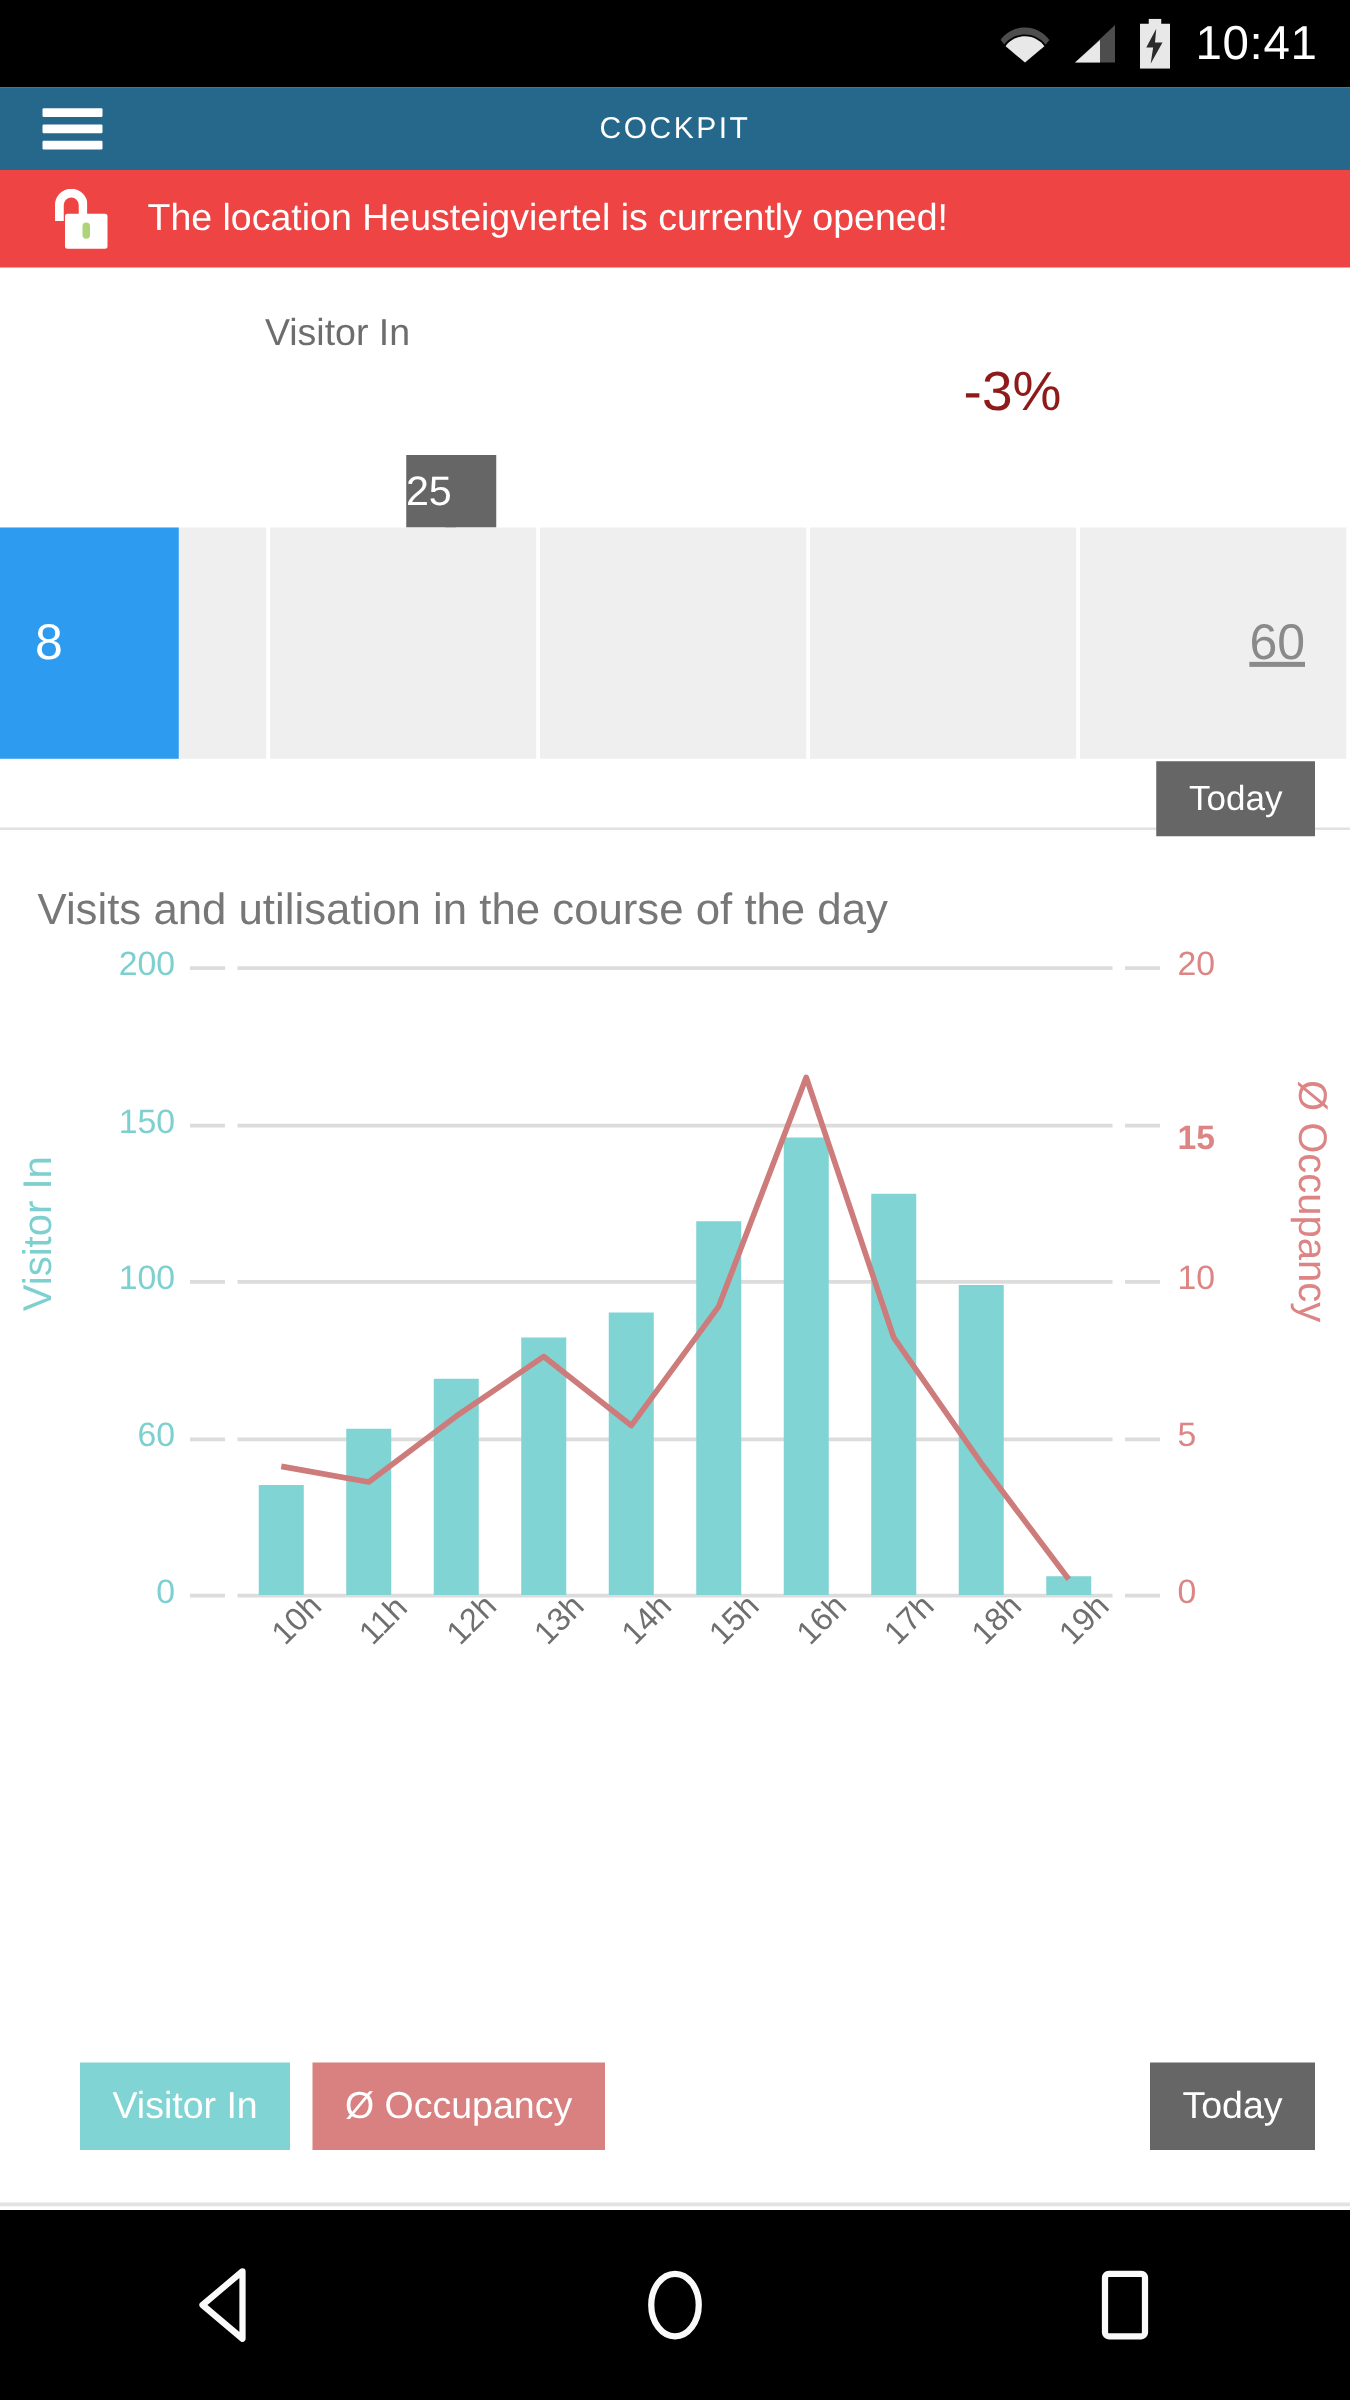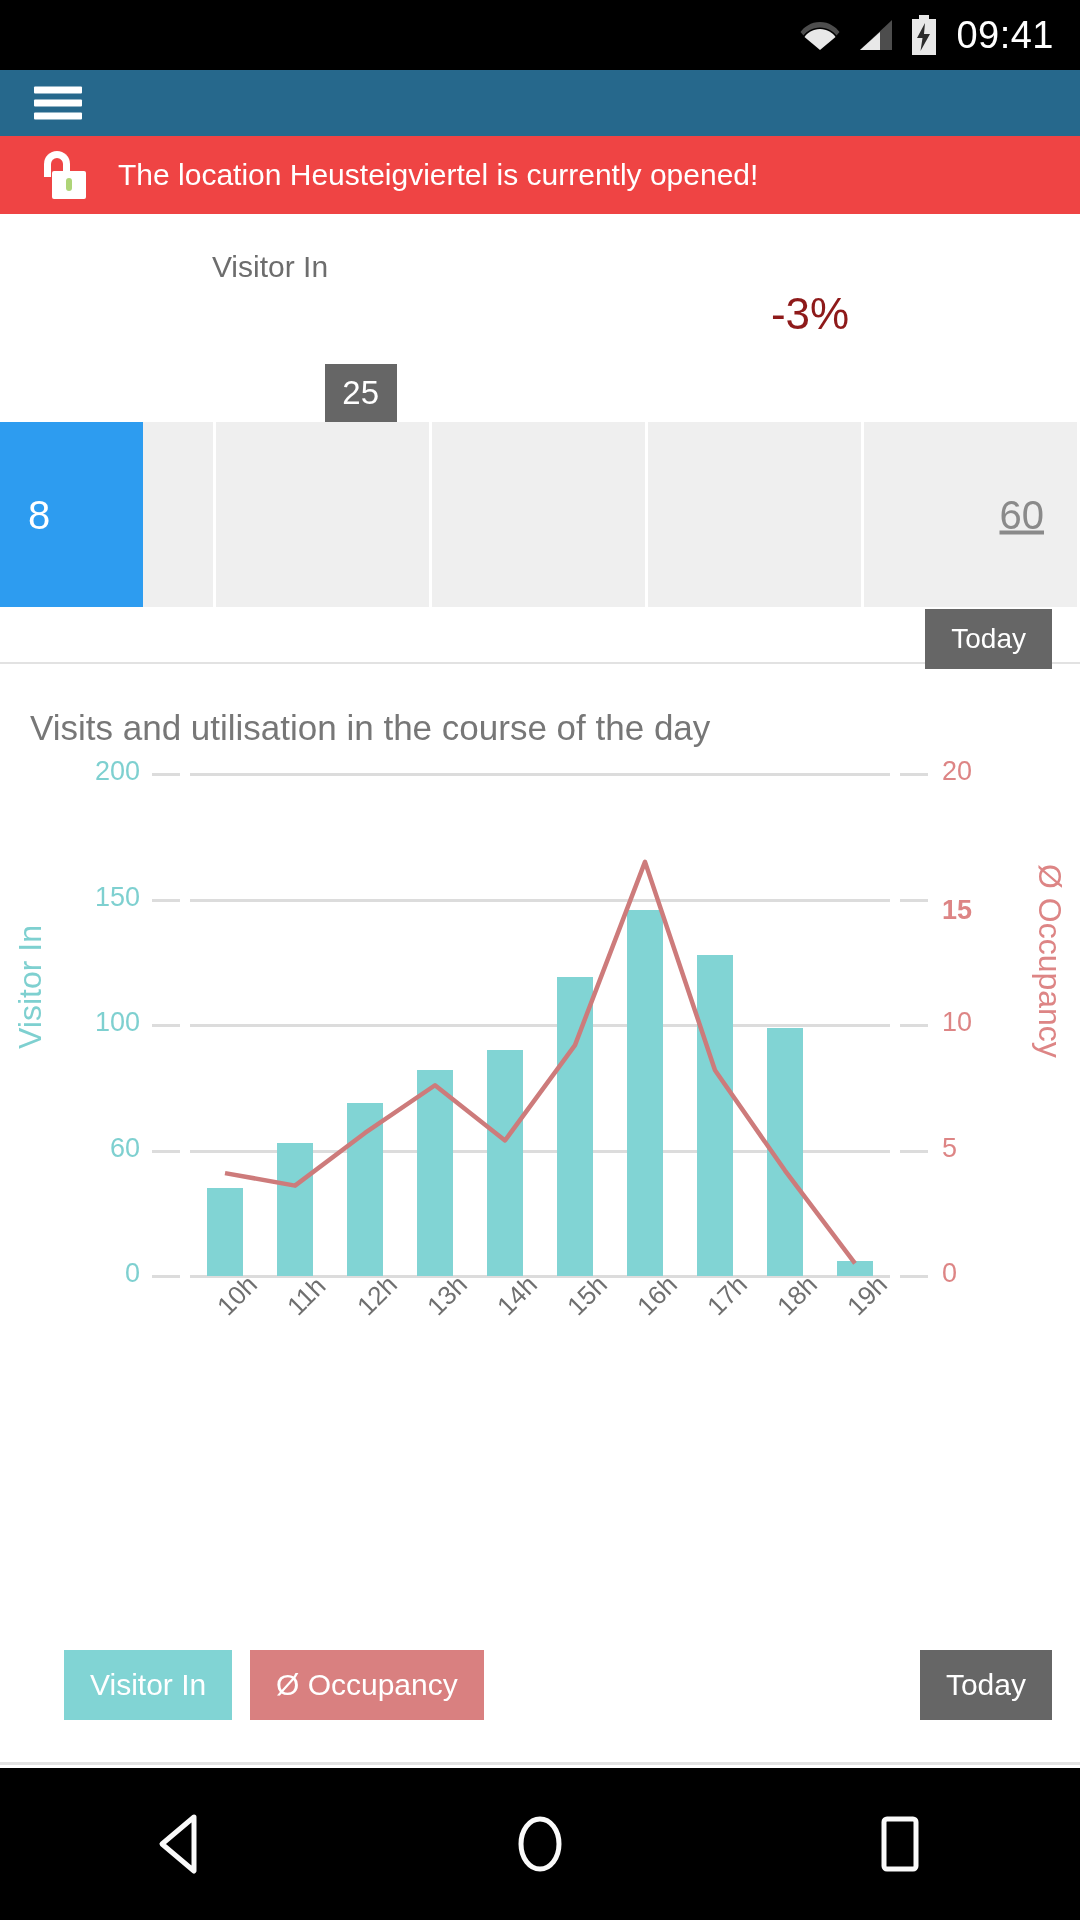--- a/index.html
+++ b/index.html
@@ -128,7 +128,7 @@
       <path d="M15 8 L7 23 L12.5 23 L10.5 36 L20 19 L14 19 Z" fill="#2b2b2b"></path>
     </svg>
   </div>
-  <div class="sb-time">09:41</div>
+  <div class="sb-time">10:41</div>
 </div>
 
 <div class="appbar">

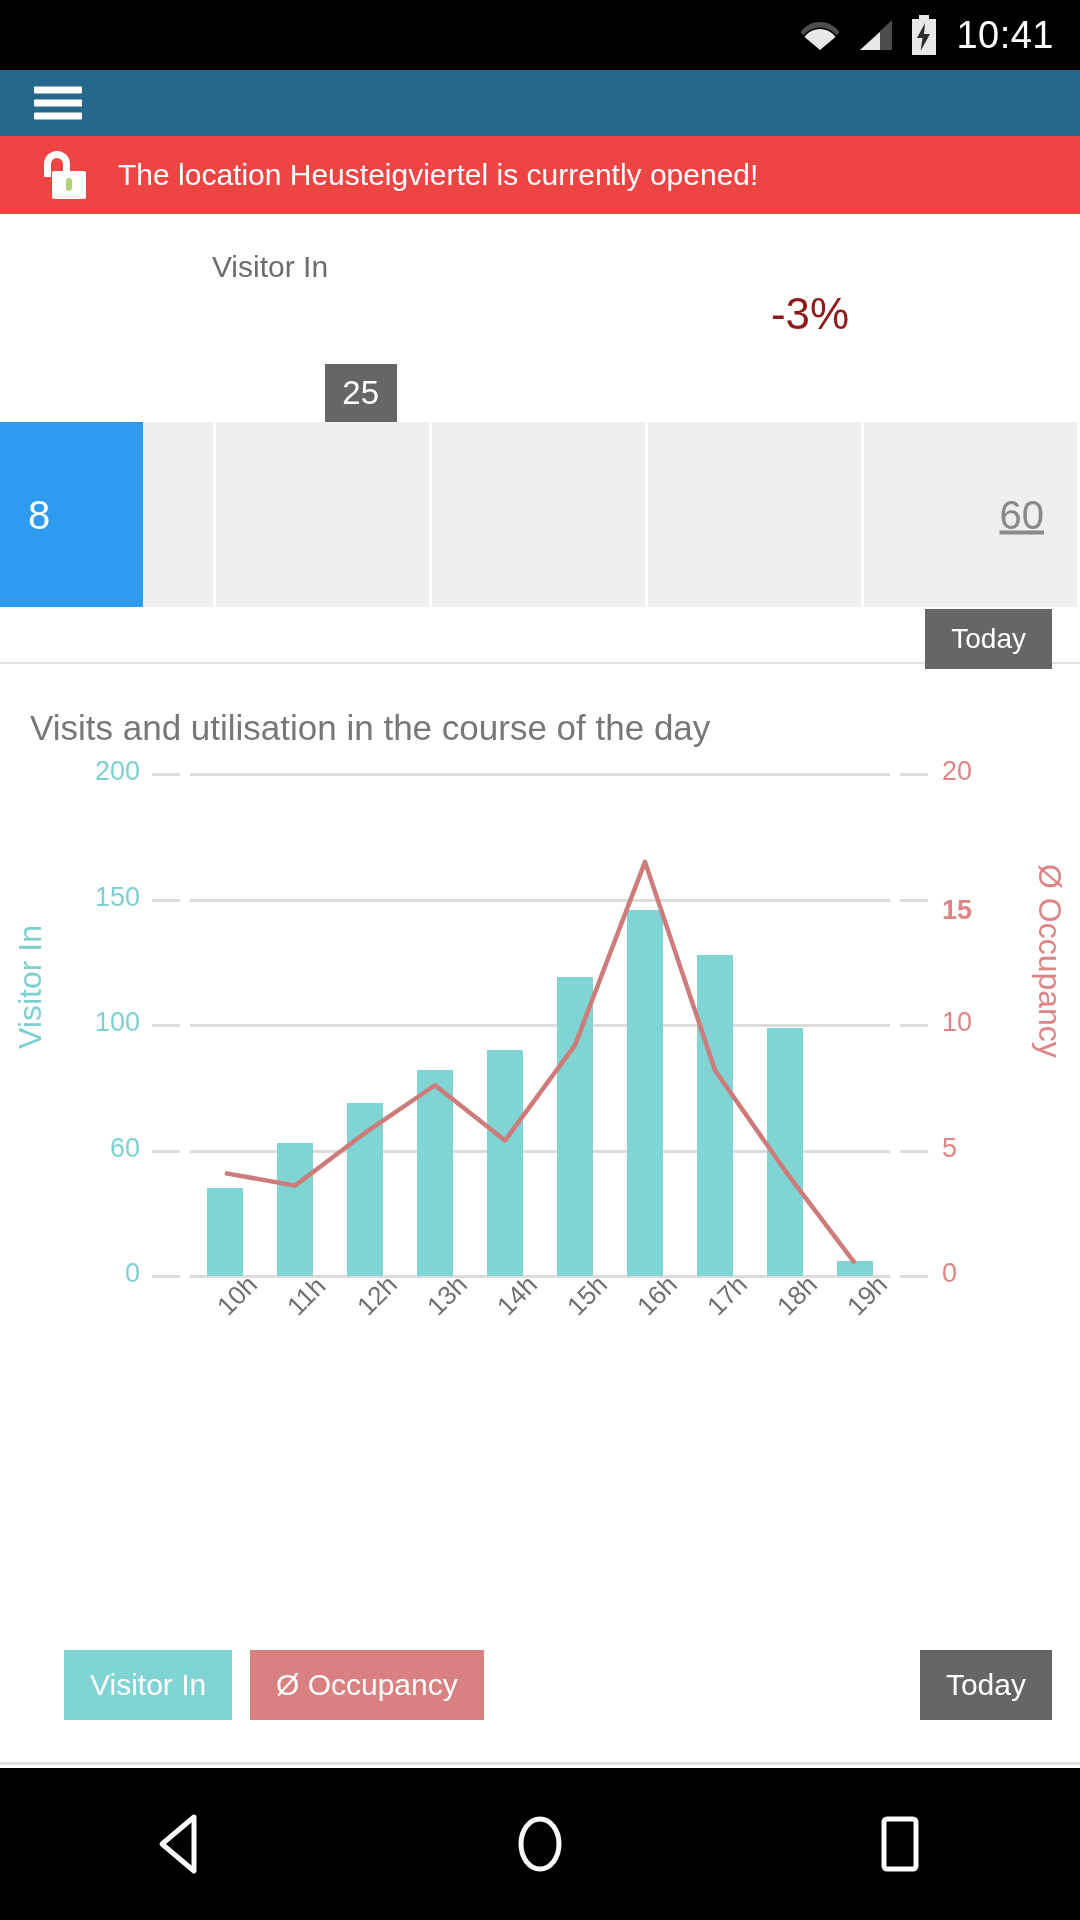--- a/index.html
+++ b/index.html
@@ -137,6 +137,7 @@
       <span></span>
       <span></span>
   </div>
+  <div class="appbar-title">COCKPIT</div>
 </div>
 
 <div class="banner">

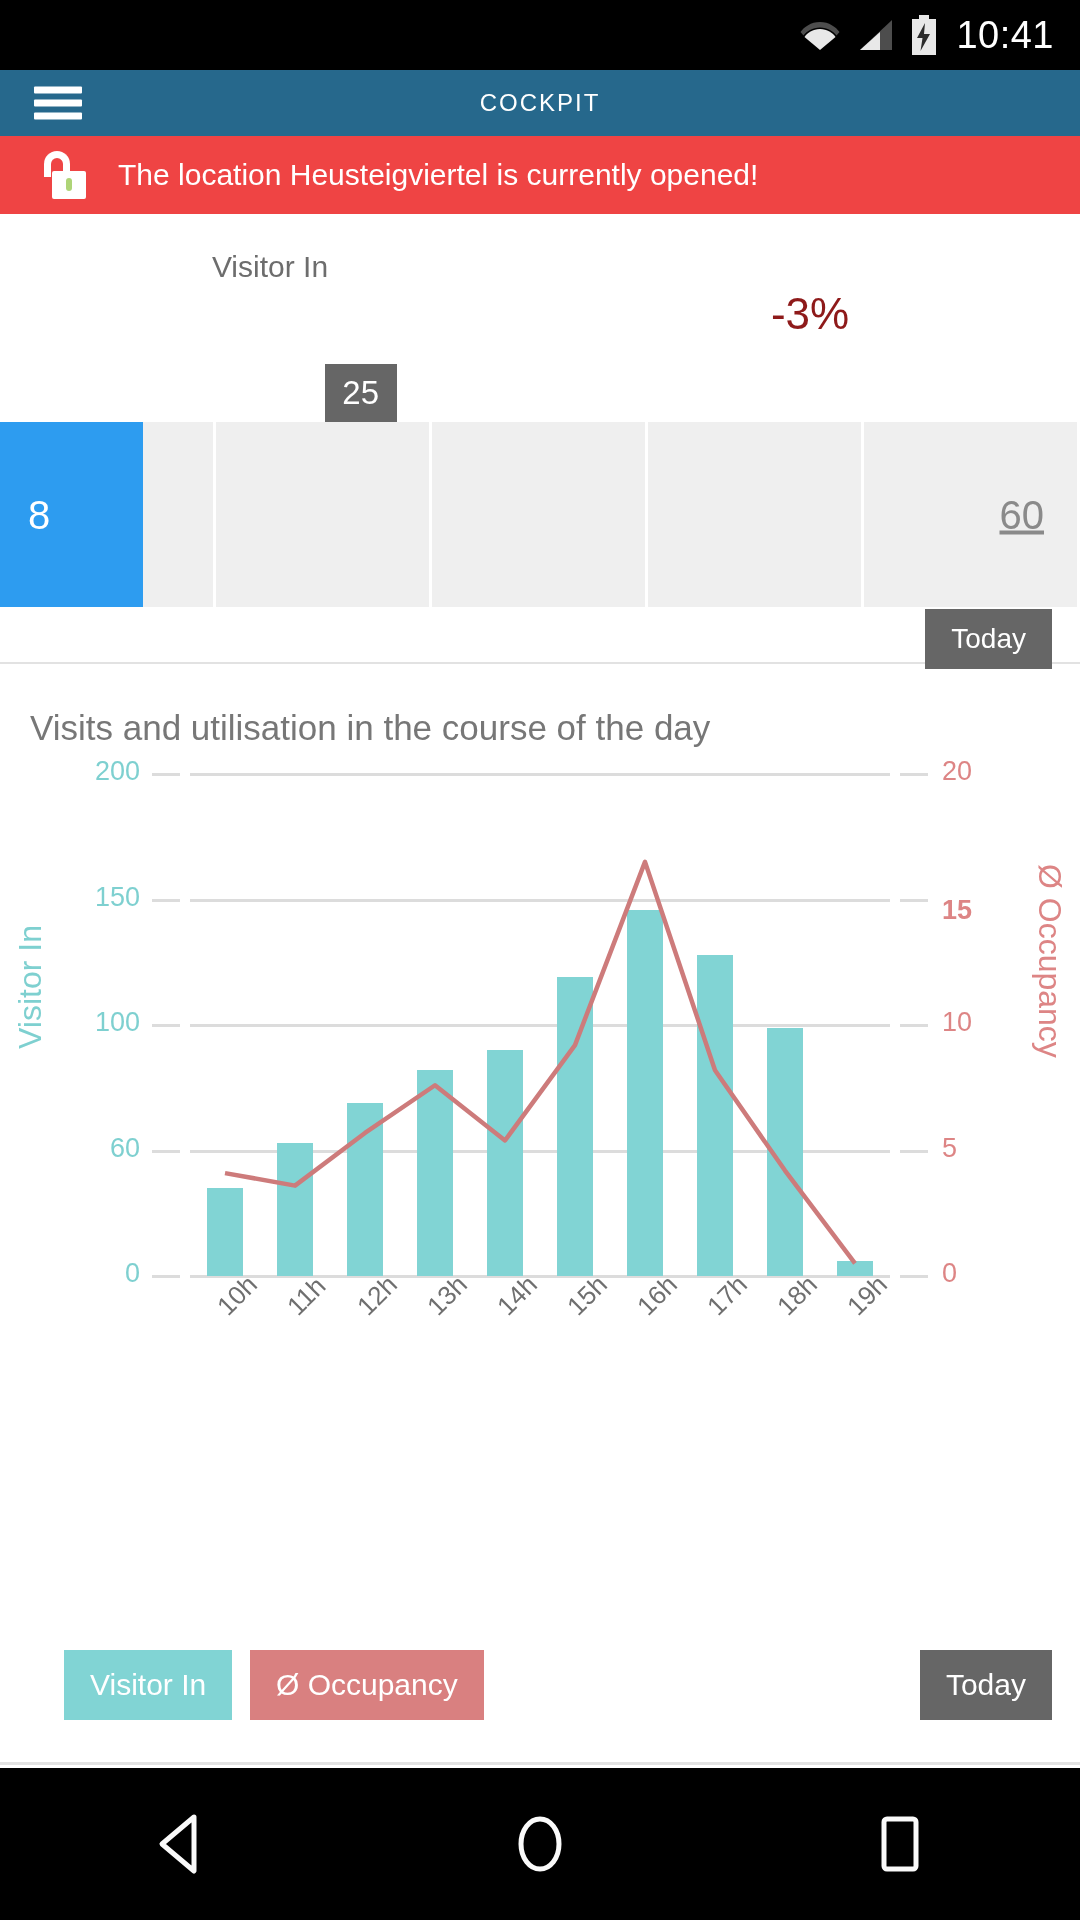--- a/index.html
+++ b/index.html
@@ -62,7 +62,7 @@
   .occ-wrap{position:relative;margin-top:28px;height:240px;}
   .occ-marker{
     position:absolute;top:0;width:72px;height:58px;background:#666666;
-    display:flex;align-items:center;justify-content:center;
+    display:flex;align-items:center;
     color:#ffffff;font-size:33px;font-weight:300;
   }
   .occ-needle{position:absolute;top:58px;width:9px;height:133px;background:#555555;}

